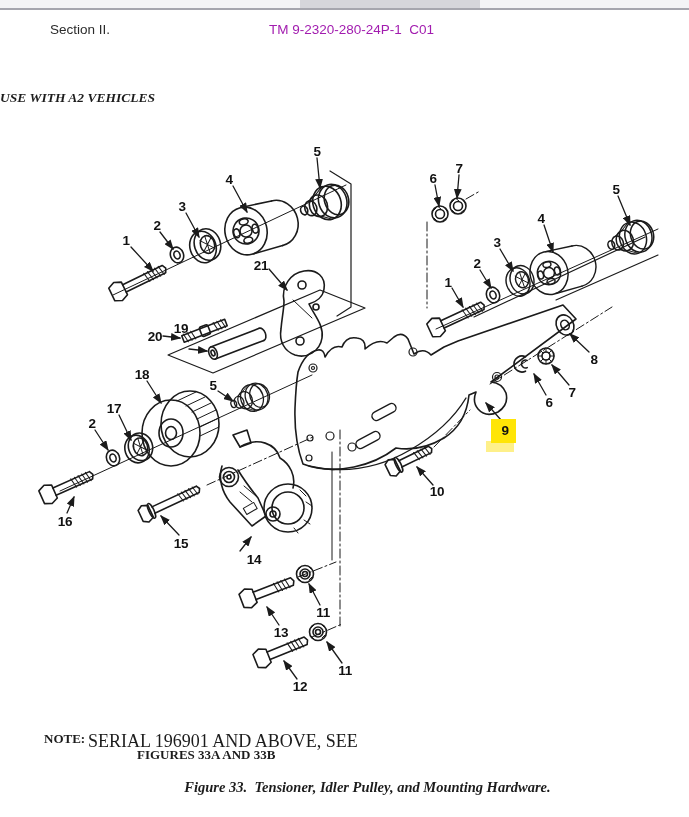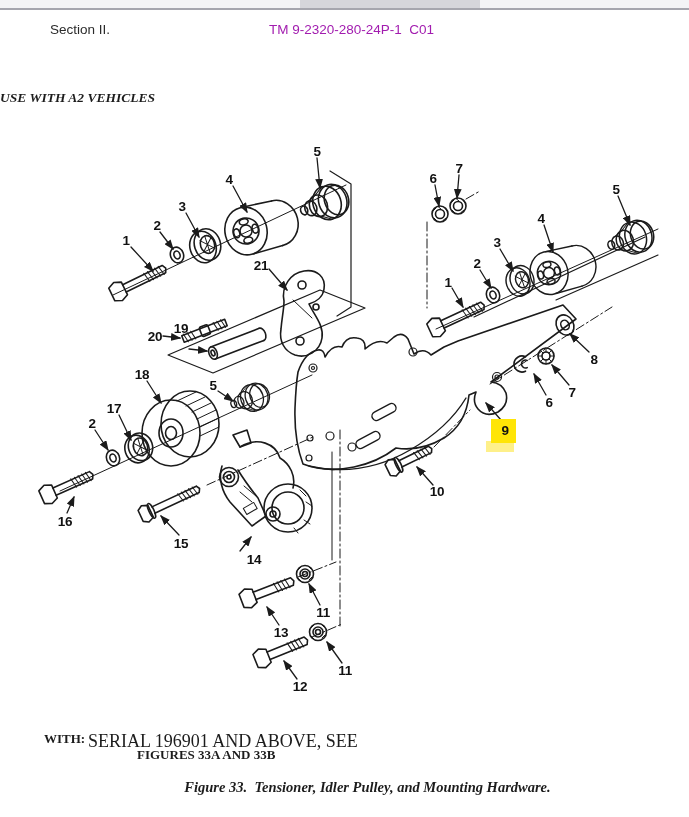--- a/index.html
+++ b/index.html
@@ -366,7 +366,7 @@
     <div class="callout" style="left: 300px; top: 686px;">12</div>
   </div>
 
-<div class="note-label">WITH:</div>
+<div class="note-label">NOTE:</div>
 <div class="note-line1">SERIAL 196901 AND ABOVE, SEE</div>
 <div class="note-line2">FIGURES 33A AND 33B</div>
 <div class="caption">Figure 33.  Tensioner, Idler Pulley, and Mounting Hardware.</div>

